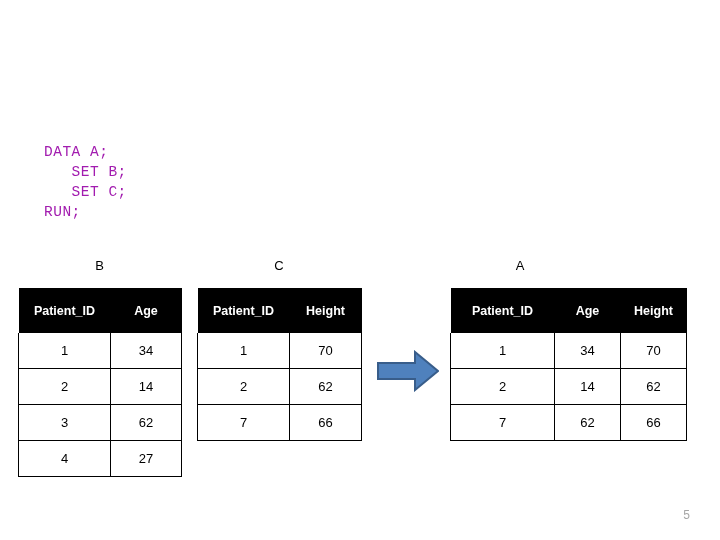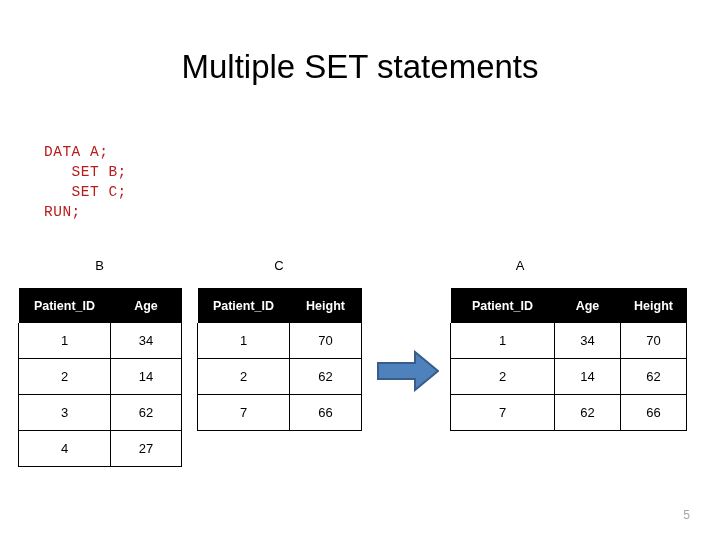--- a/index.html
+++ b/index.html
@@ -139,7 +139,6 @@
 
 <div class="slide">
 
-  <div class="slide-title">Multiple SET statements</div>
 
   <div class="code-block">DATA A;
    SET B;

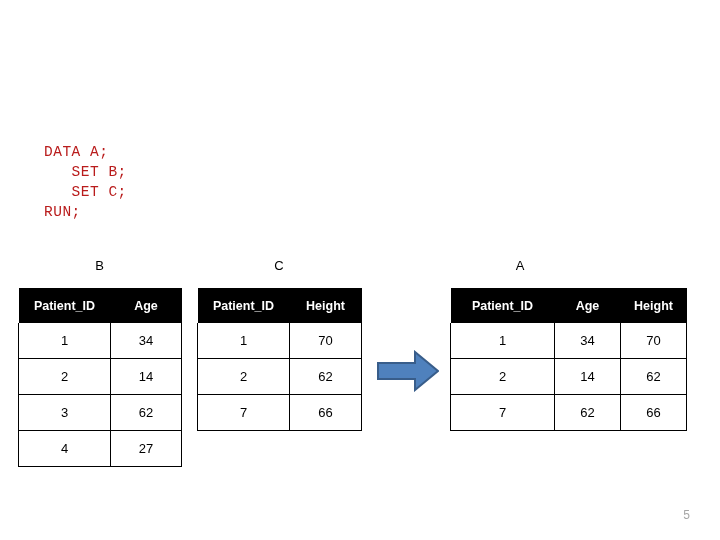--- a/index.html
+++ b/index.html
@@ -45,7 +45,7 @@
     font-family: "Liberation Mono", "DejaVu Sans Mono", monospace;
     font-size: 14.5px;
     line-height: 20px;
-    color: #b91c1c;
+    color: #a21caf;
     white-space: pre;
     letter-spacing: 0.5px;
   }

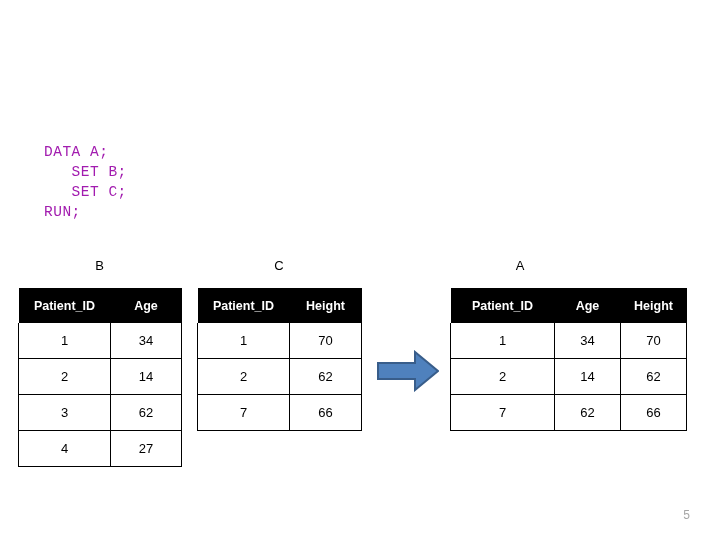--- a/index.html
+++ b/index.html
@@ -75,7 +75,7 @@
     font-size: 12.5px;
     font-weight: bold;
     text-align: center;
-    height: 35px;
+    height: 45px;
     padding: 0 2px;
     border: none;
     white-space: nowrap;

